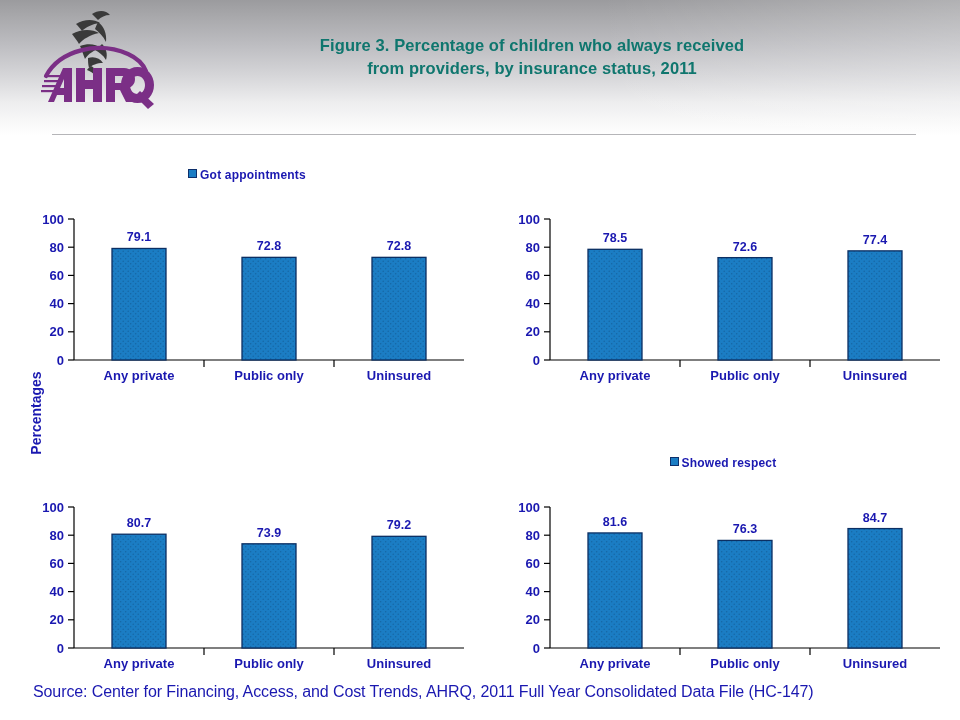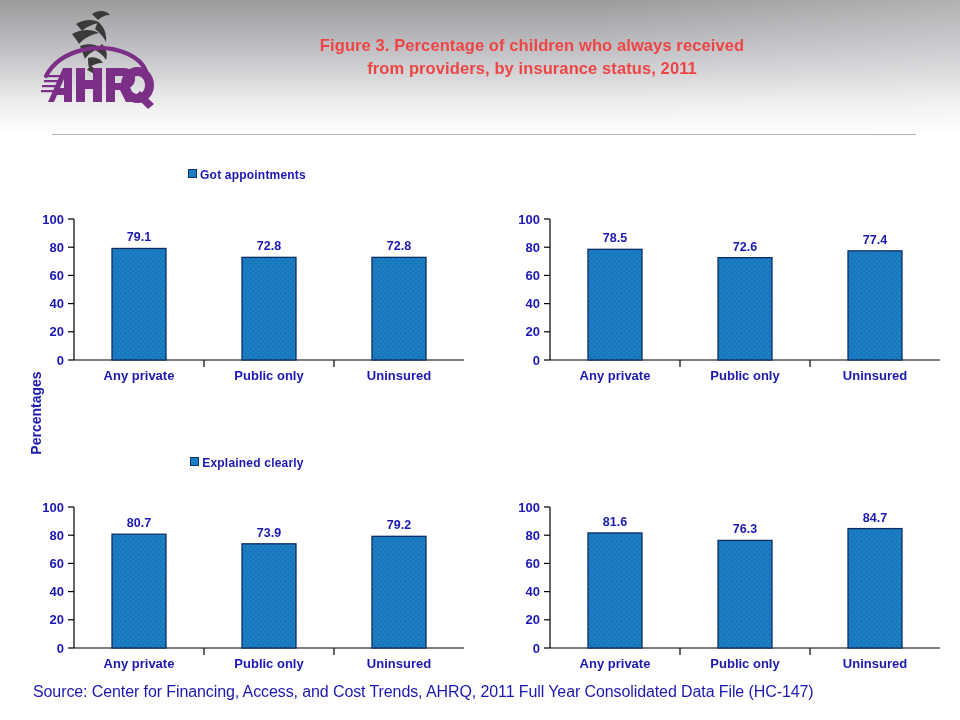--- a/index.html
+++ b/index.html
@@ -59,7 +59,7 @@
     left: 236px; top: 34px;
     width: 592px;
     text-align: center;
-    color: #ef4444;
+    color: #0f766e;
     font-size: 16.5px;
     font-weight: bold;
     line-height: 23px;

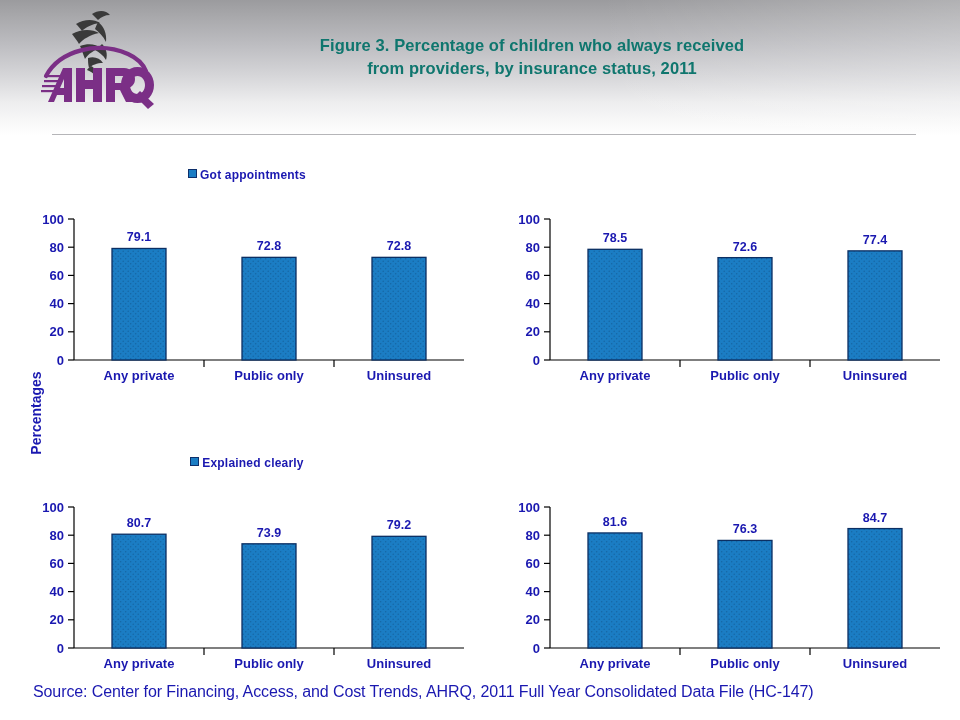--- a/index.html
+++ b/index.html
@@ -298,11 +298,6 @@
 </div>
 
 <div class="panel" id="panel-2">
-  <div class="legend">
-    <span class="legend-inner">
-      <span class="legend-swatch"></span><span class="legend-label">Explained clearly</span>
-    </span>
-  </div>
   <div class="plot">
       <svg width="470" height="250" viewBox="0 0 470 250">
         <defs>

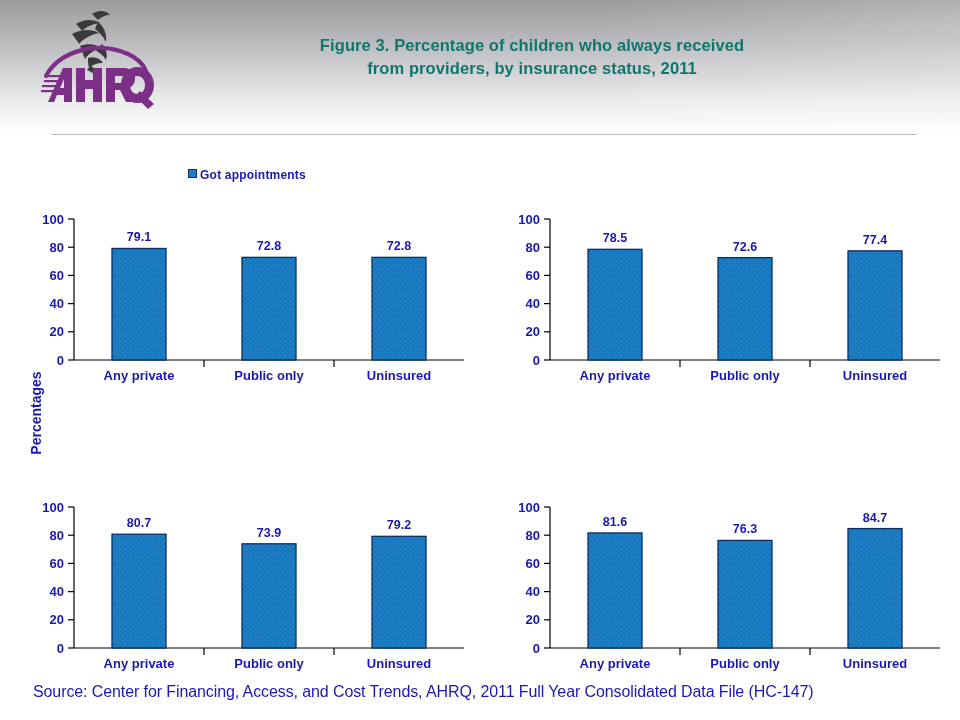--- a/index.html
+++ b/index.html
@@ -337,6 +337,11 @@
 </div>
 
 <div class="panel" id="panel-3">
+  <div class="legend">
+    <span class="legend-inner">
+      <span class="legend-swatch"></span><span class="legend-label">Showed respect</span>
+    </span>
+  </div>
   <div class="plot">
       <svg width="470" height="250" viewBox="0 0 470 250">
         <defs>

